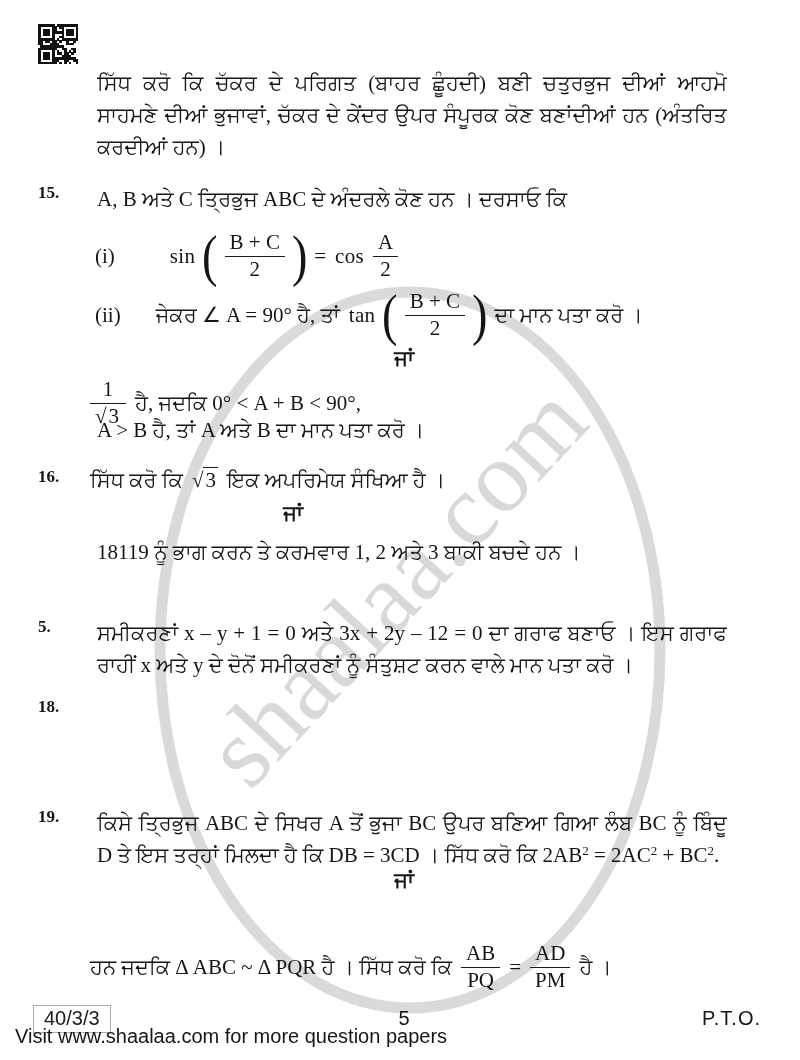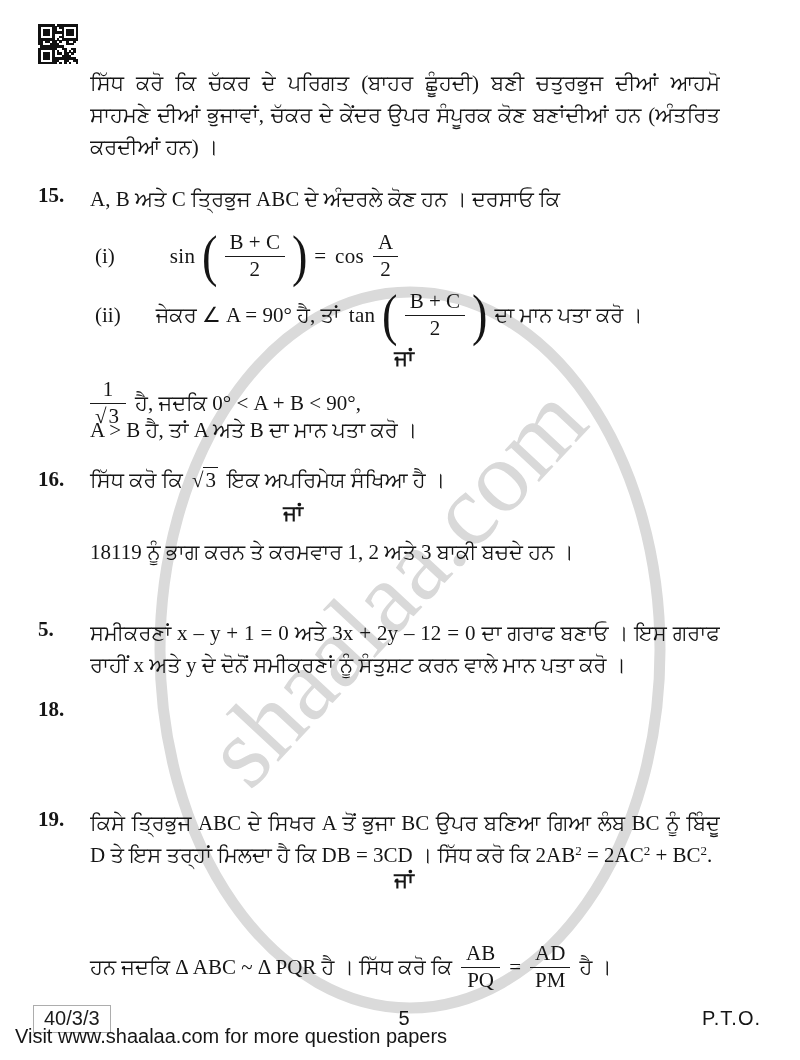--- a/index.html
+++ b/index.html
@@ -7,7 +7,7 @@
         font-family:"Liberation Serif","DejaVu Sans",serif;color:#151515;}
   .abs{position:absolute;z-index:2;}
   .wm{position:absolute;inset:0;z-index:0;pointer-events:none;}
-  .body-text{font-size:21px;line-height:32px;}
+  .body-text{font-size:21px;line-height:32px;margin-left:7px;}
   .line{height:32px;overflow:hidden;text-align:justify;}
   .jl{text-align-last:justify;}
   .qnum{font-weight:bold;font-size:21px;text-align:right;}

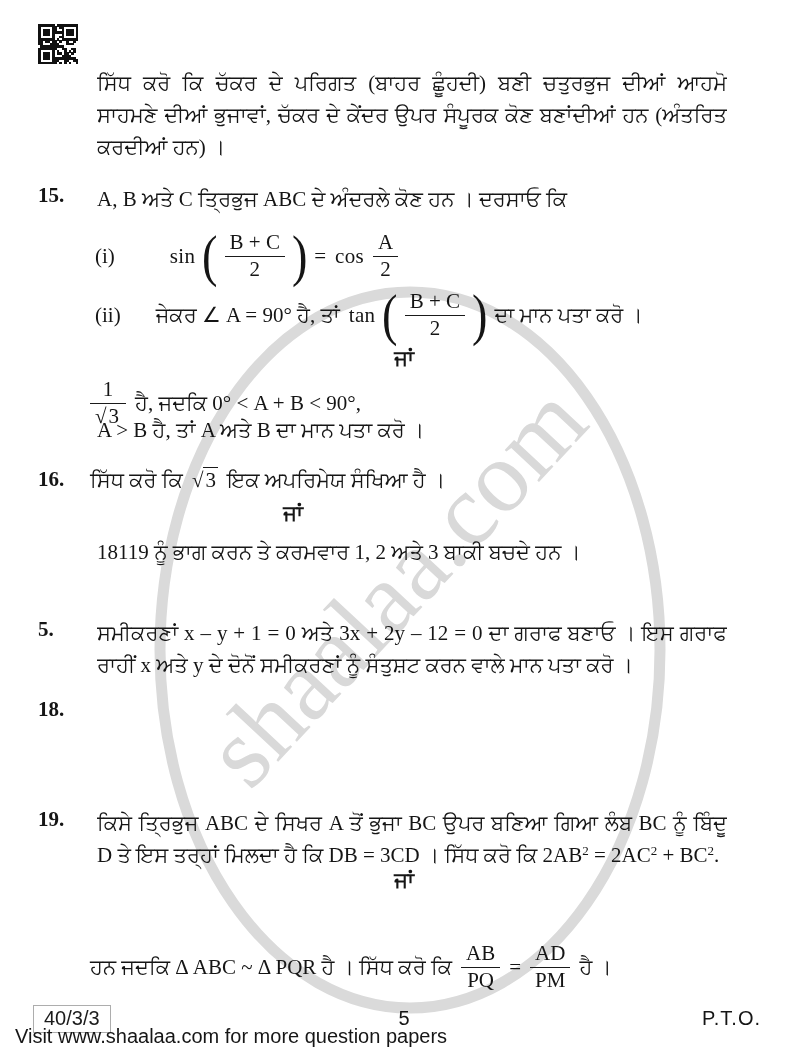--- a/index.html
+++ b/index.html
@@ -10,7 +10,7 @@
   .body-text{font-size:21px;line-height:32px;margin-left:7px;}
   .line{height:32px;overflow:hidden;text-align:justify;}
   .jl{text-align-last:justify;}
-  .qnum{font-weight:bold;font-size:21px;text-align:right;}
+  .qnum{font-weight:bold;font-size:17px;text-align:right;}
   .orlbl{font-weight:bold;font-size:21px;text-align:center;}
   .frow{display:flex;align-items:center;font-size:21px;gap:9px;}
   .fn{letter-spacing:.3px;}

